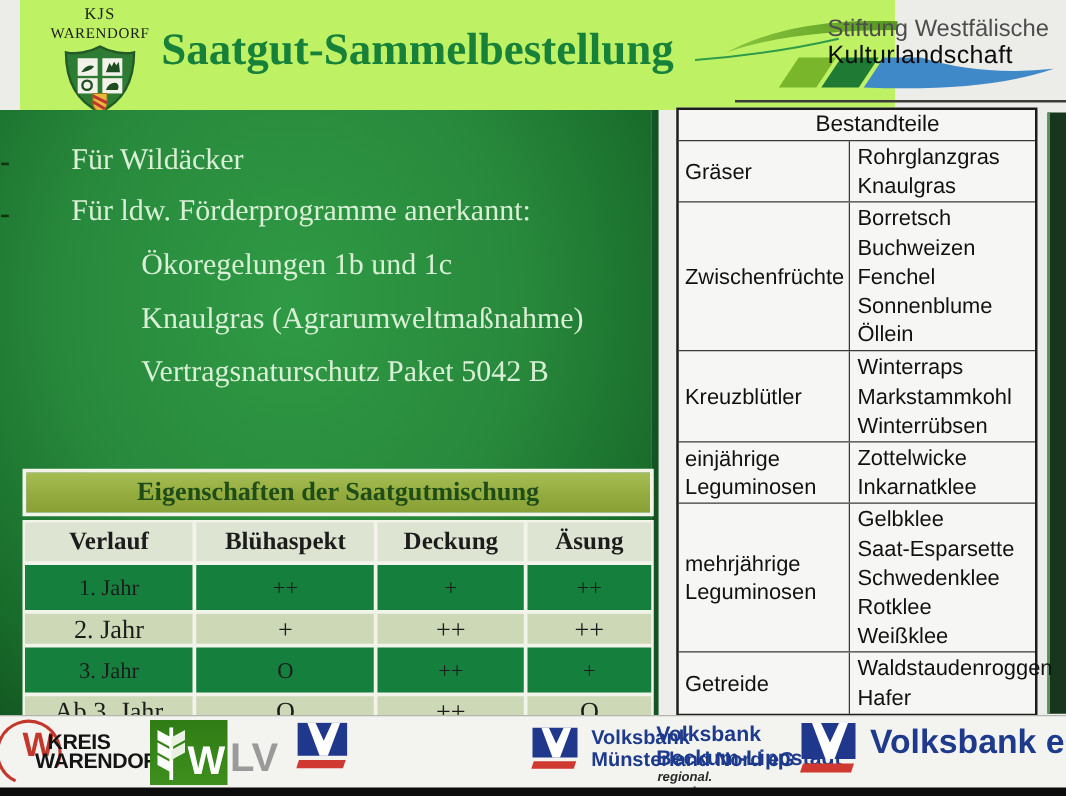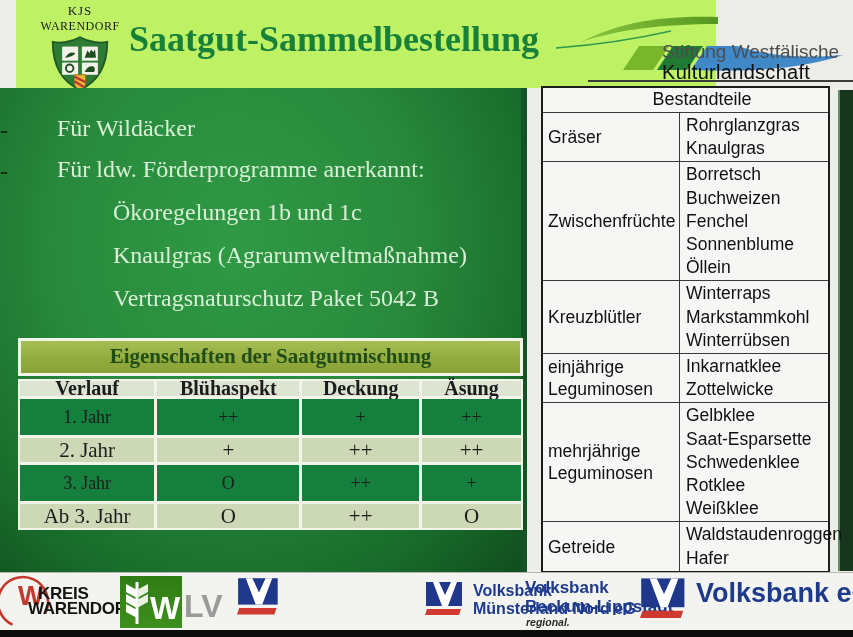--- a/index.html
+++ b/index.html
@@ -13,7 +13,7 @@
   #kjs svg{display:block;margin:1px auto 0;}
   #main-title{position:absolute;left:113px;top:18px;font-family:"Liberation Serif",serif;font-weight:700;font-size:36px;color:#17813a;white-space:nowrap;}
   #stiftung-art{position:absolute;left:540px;top:0;}
-  #stiftung-text{position:absolute;left:646px;top:13px;line-height:21px;white-space:nowrap;margin-top:28px;}
+  #stiftung-text{position:absolute;left:646px;top:13px;line-height:21px;white-space:nowrap;}
   #stiftung-text .s1{font-size:19px;color:#4d4d4d;}
   #stiftung-text .s2{font-size:20px;font-weight:400;color:#0d0d0d;letter-spacing:.3px;}
 

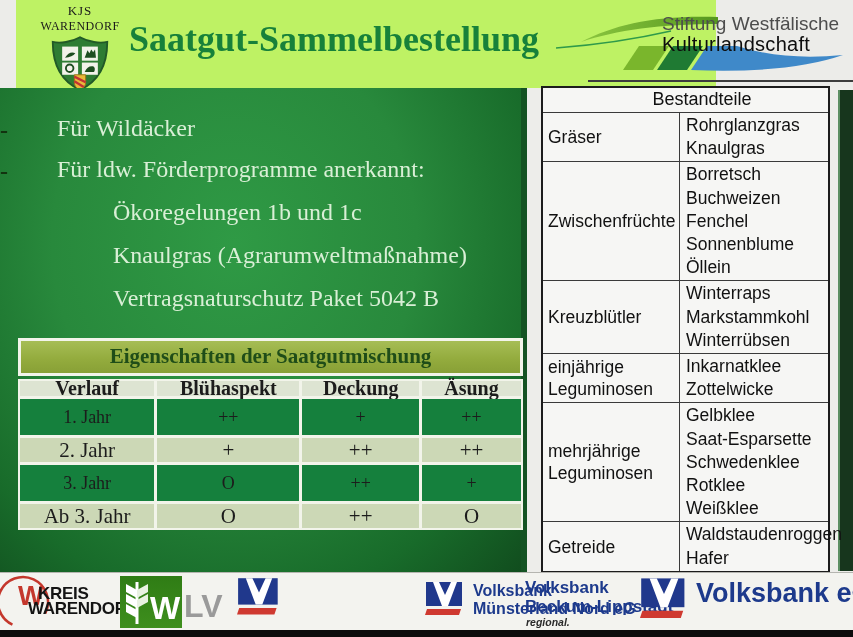--- a/index.html
+++ b/index.html
@@ -30,7 +30,7 @@
   #ptable{position:absolute;left:18px;top:338px;width:505px;}
   #ptitle{border:3px solid #f2f4ea;background:linear-gradient(180deg,#a6bd55 0%,#94ac3e 55%,#88a036 100%);
     text-align:center;font-family:"Liberation Serif",serif;font-weight:700;font-size:21px;color:#1f4d18;
-    padding:3px 0 4px;}
+    padding:3px 0 4px;margin-top:37px;}
   #pgrid{margin-top:3px;background:#f2f4ea;padding:2px;display:grid;grid-template-columns:137fr 145fr 119fr 101fr;gap:3px;}
   .pcell{display:flex;align-items:center;justify-content:center;font-family:"Liberation Serif",serif;color:#1c1c1c;}
   .phead{background:#dde4d2;font-weight:700;font-size:20px;height:15px;}

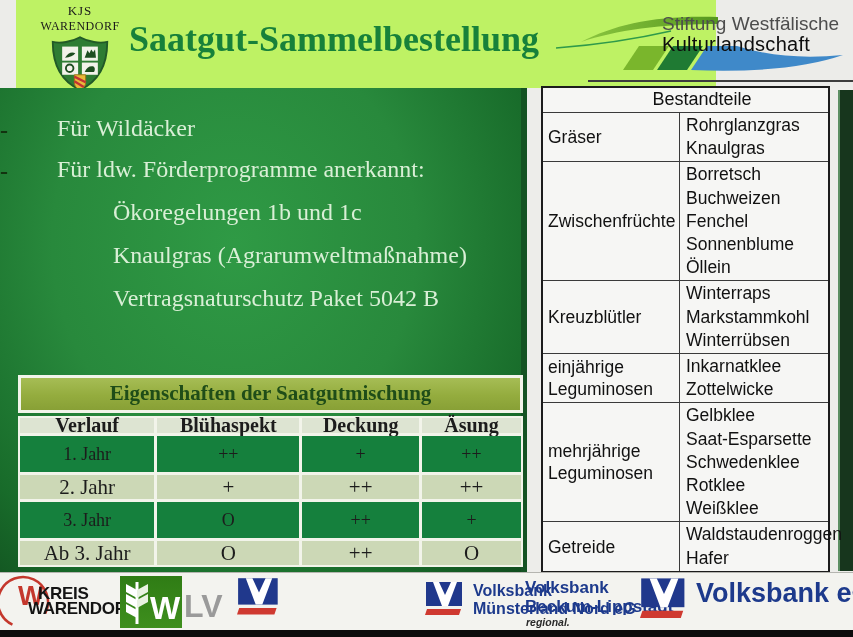--- a/index.html
+++ b/index.html
@@ -193,8 +193,8 @@
     <div class="crow">
       <div class="ccat">einjährige Leguminosen</div>
       <div class="citems">
+        <div class="citem">Zottelwicke</div>
         <div class="citem">Inkarnatklee</div>
-        <div class="citem">Zottelwicke</div>
       </div>
     </div>
 

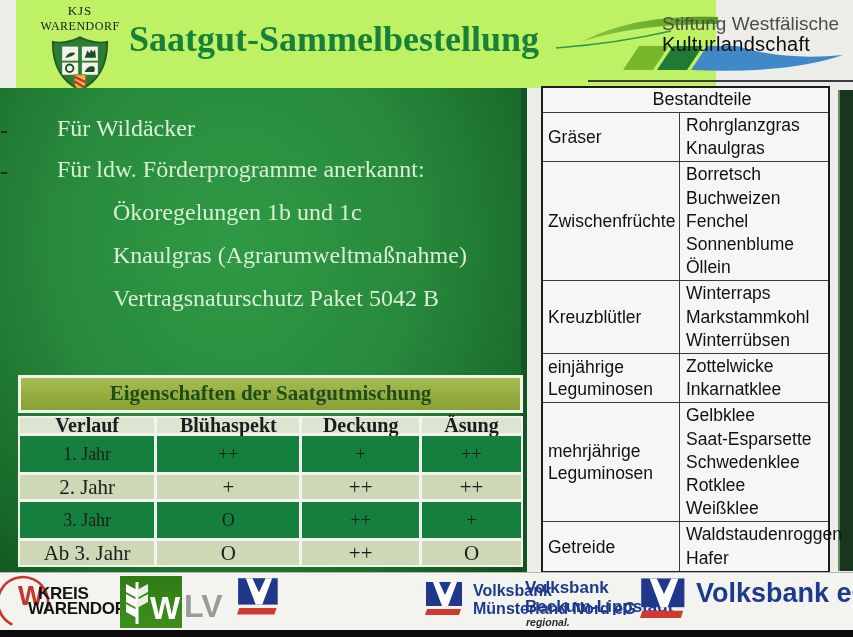--- a/index.html
+++ b/index.html
@@ -33,7 +33,7 @@
     padding:3px 0 4px;margin-top:37px;}
   #pgrid{margin-top:3px;background:#f2f4ea;padding:2px;display:grid;grid-template-columns:137fr 145fr 119fr 101fr;gap:3px;}
   .pcell{display:flex;align-items:center;justify-content:center;font-family:"Liberation Serif",serif;color:#1c1c1c;}
-  .phead{background:#dde4d2;font-weight:700;font-size:20px;height:15px;}
+  .phead{background:#dde4d2;font-weight:700;font-size:20px;height:31px;}
   .prow-light{background:#15803d;font-size:18px;height:36px;}
   .prow-dark{background:#ccd8b6;font-size:21px;height:24px;}
 

